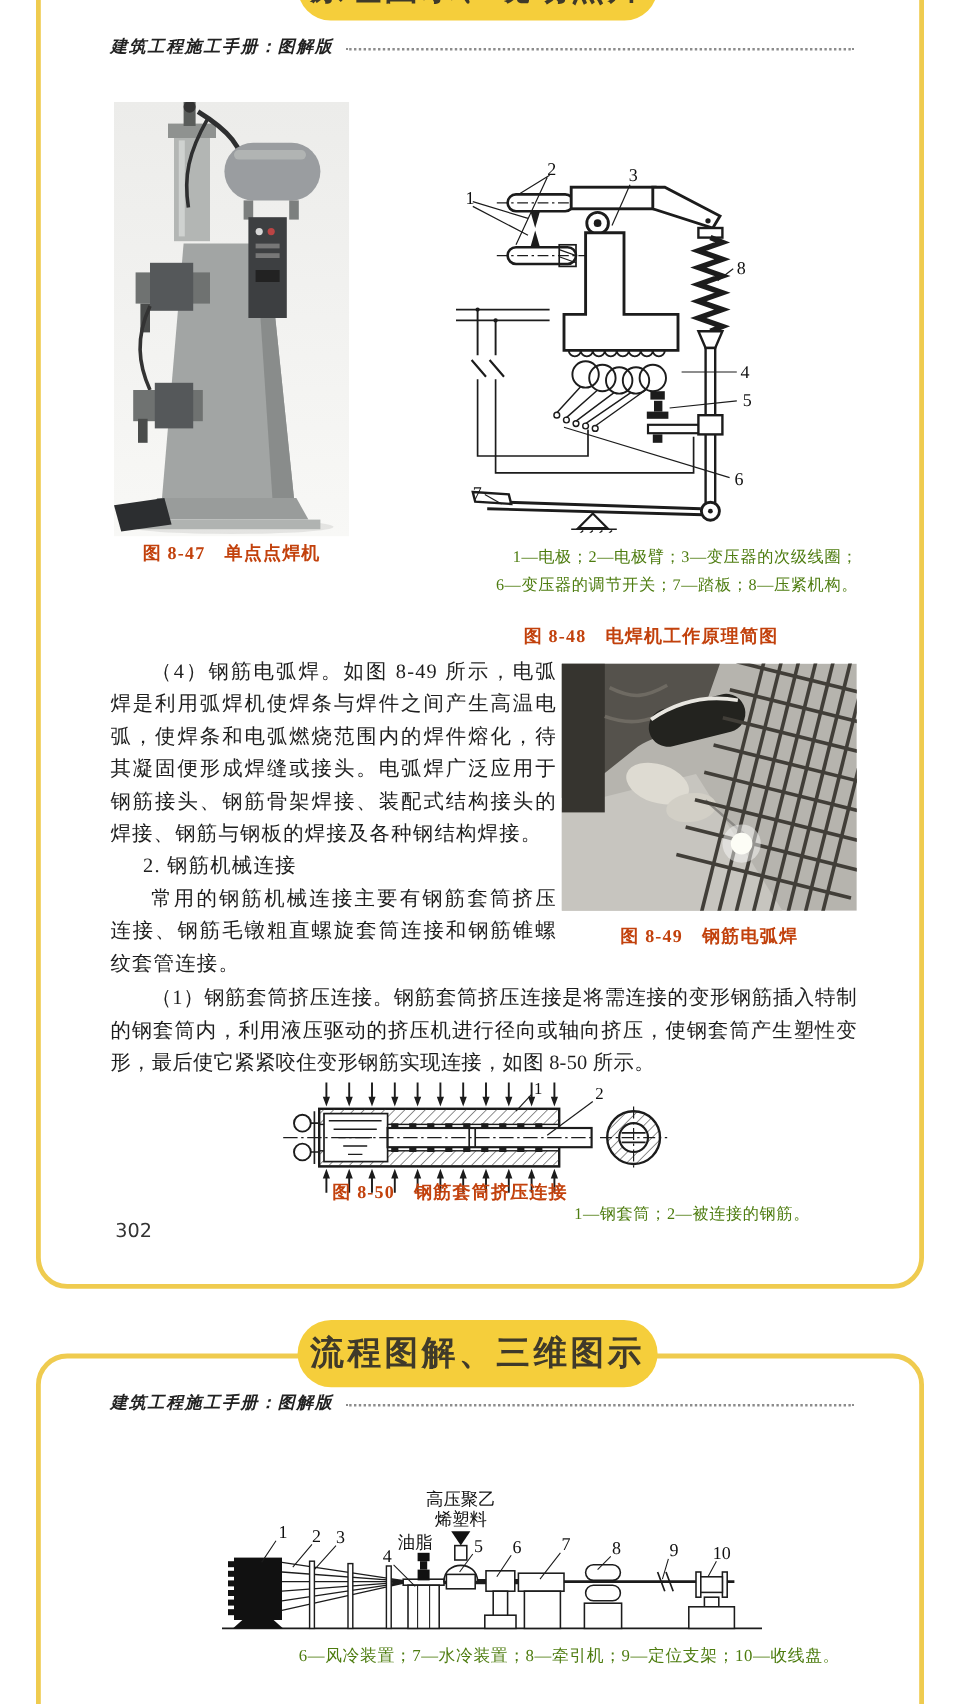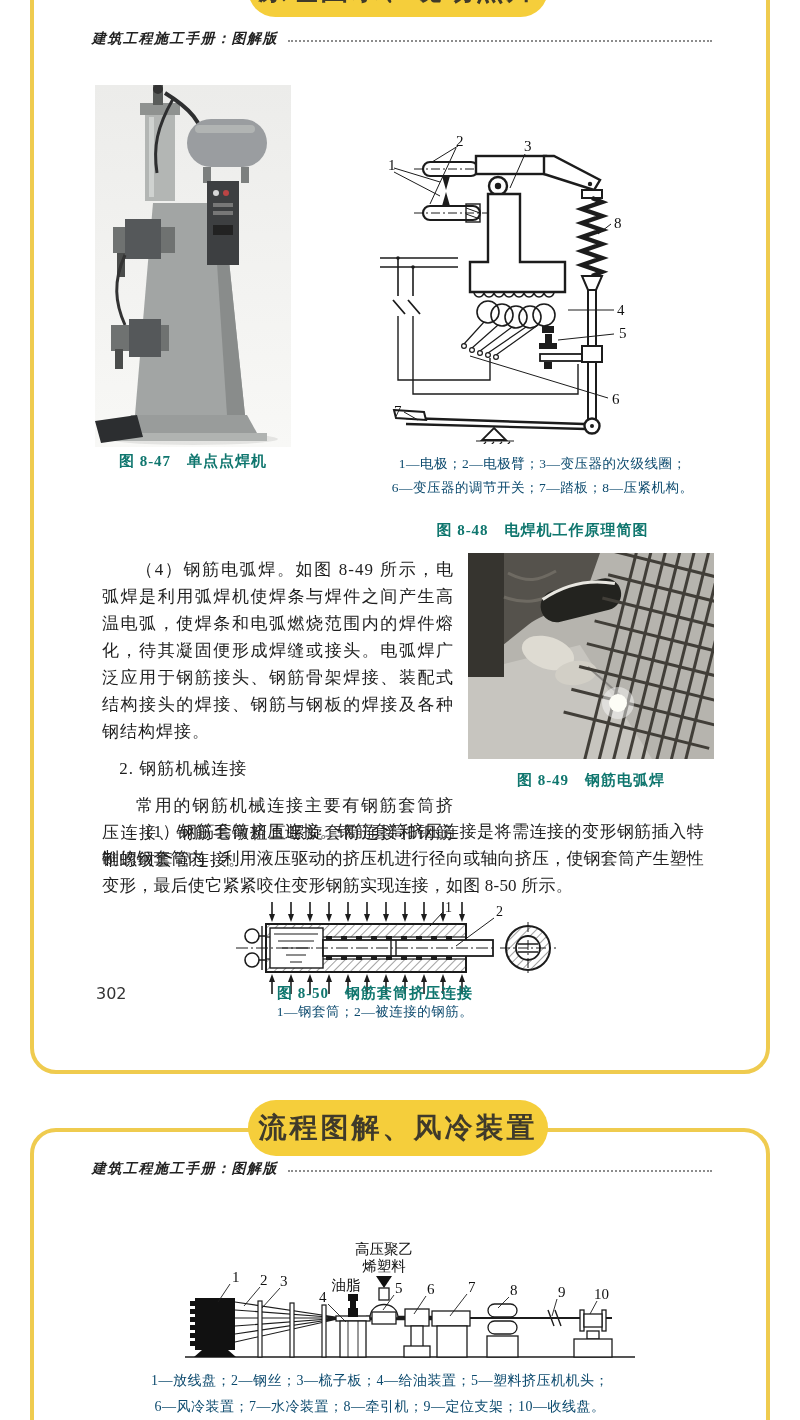--- a/index.html
+++ b/index.html
@@ -15,7 +15,7 @@
   .body-text{font-size:17px;line-height:27px;letter-spacing:1px;text-align:justify;}
   .p-ind{text-indent:2em;margin:10px;}
   .h-ind{text-indent:1.6em;margin:0;font-size:17px;line-height:27px;letter-spacing:1px;}
-  .cap{position:absolute;font-weight:bold;font-size:15px;letter-spacing:1px;text-align:center;color:#0f766e;}
+  .cap{position:absolute;font-weight:bold;font-size:15px;letter-spacing:1px;text-align:center;color:#c2410c;}
   .leg{position:absolute;font-size:13.5px;letter-spacing:.5px;text-align:center;line-height:24px;color:#0c4a6e;}
   .cols{display:flex;height:272px;}
   .colL{width:372px;}

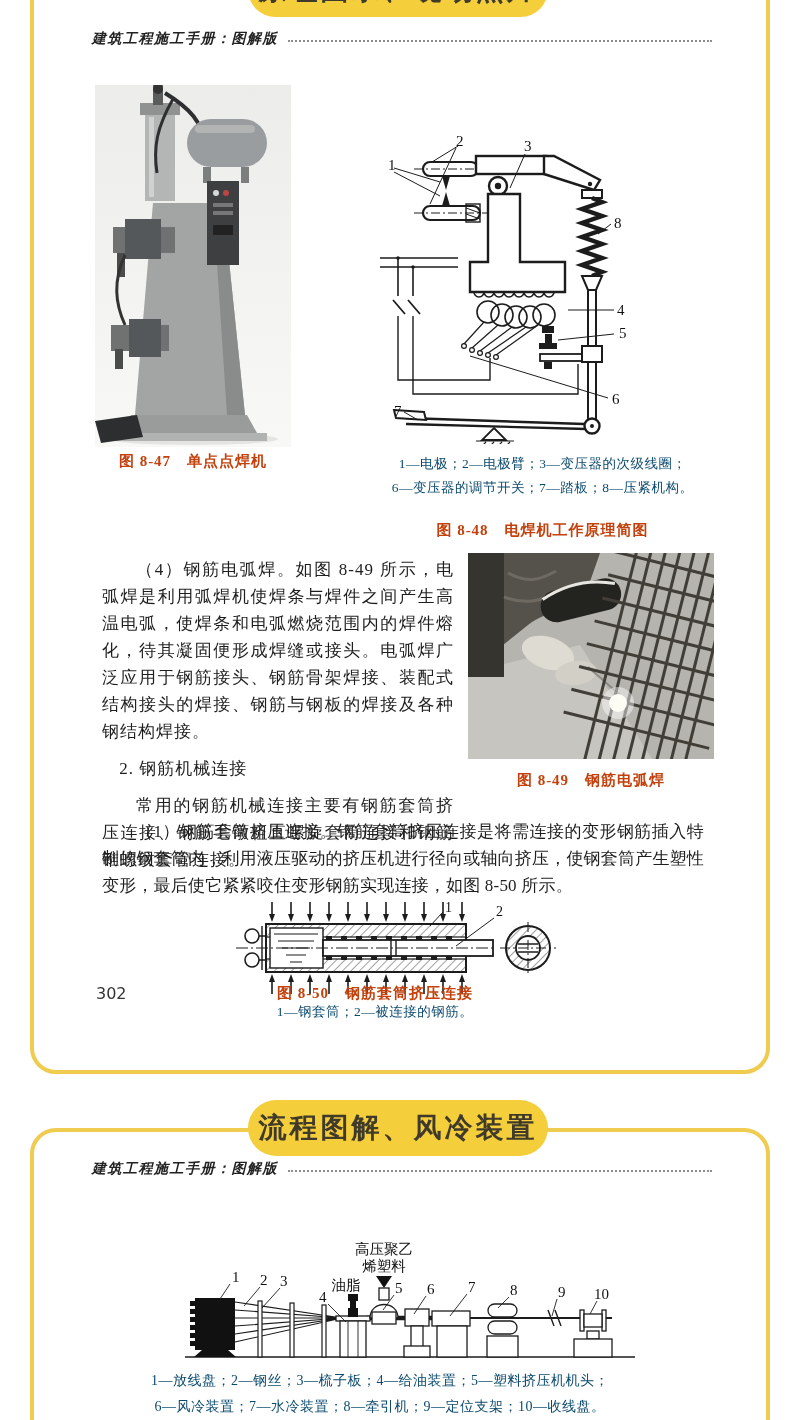--- a/index.html
+++ b/index.html
@@ -16,7 +16,7 @@
   .p-ind{text-indent:2em;margin:10px;}
   .h-ind{text-indent:1.6em;margin:0;font-size:17px;line-height:27px;letter-spacing:1px;}
   .cap{position:absolute;font-weight:bold;font-size:15px;letter-spacing:1px;text-align:center;color:#c2410c;}
-  .leg{position:absolute;font-size:13.5px;letter-spacing:.5px;text-align:center;line-height:24px;color:#0c4a6e;}
+  .leg{position:absolute;font-size:13.5px;letter-spacing:.5px;text-align:right;line-height:24px;color:#4d7c0f;}
   .cols{display:flex;height:272px;}
   .colL{width:372px;}
   .colR{width:246px;margin-left:auto;}

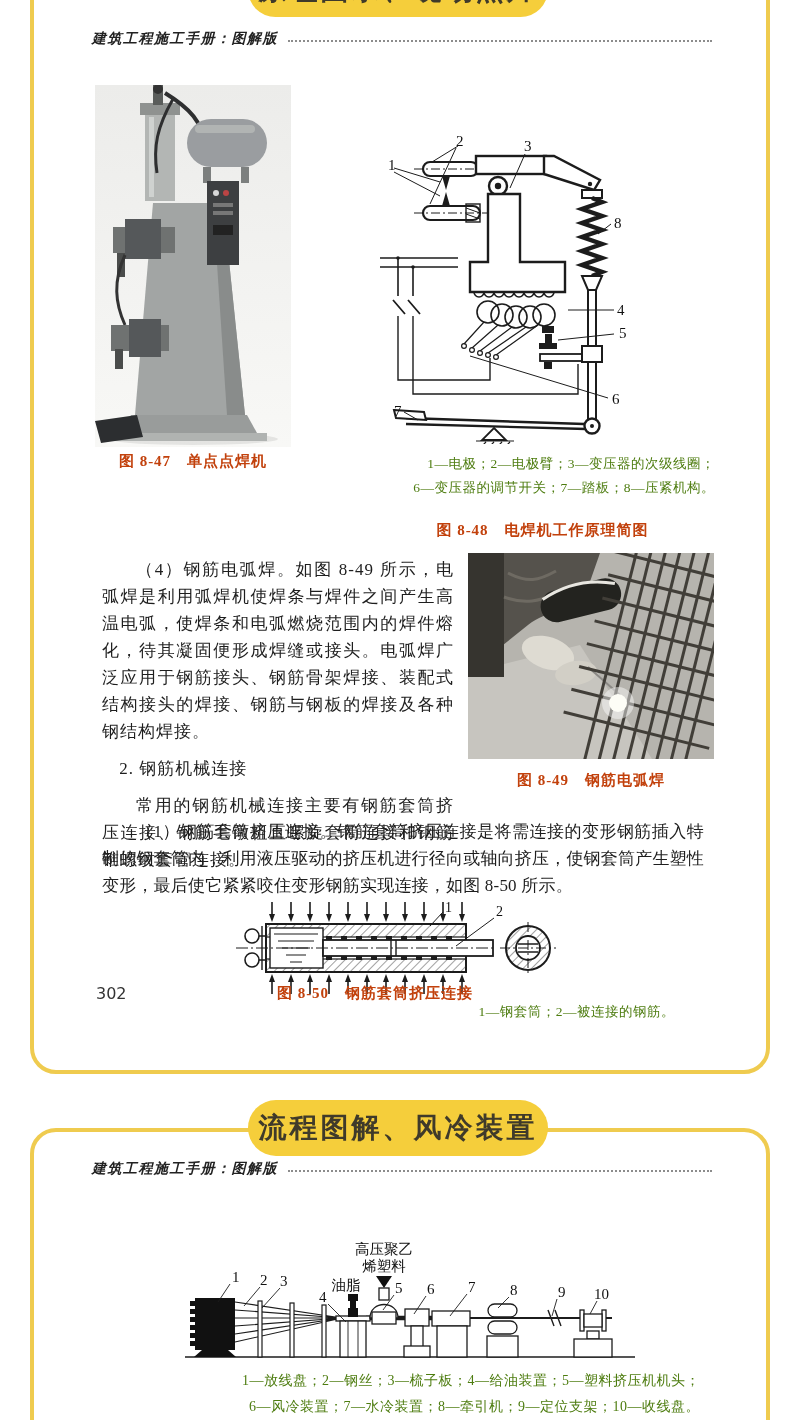--- a/index.html
+++ b/index.html
@@ -13,7 +13,7 @@
        font-size:14px;letter-spacing:1.5px;color:#222;z-index:3;}
   .hdr .dots{flex:1;height:0;border-top:2px dotted #8c8c8c;margin-left:10px;transform:translateY(2px);}
   .body-text{font-size:17px;line-height:27px;letter-spacing:1px;text-align:justify;}
-  .p-ind{text-indent:2em;margin:10px;}
+  .p-ind{text-indent:2em;margin:0;}
   .h-ind{text-indent:1.6em;margin:0;font-size:17px;line-height:27px;letter-spacing:1px;}
   .cap{position:absolute;font-weight:bold;font-size:15px;letter-spacing:1px;text-align:center;color:#c2410c;}
   .leg{position:absolute;font-size:13.5px;letter-spacing:.5px;text-align:right;line-height:24px;color:#4d7c0f;}

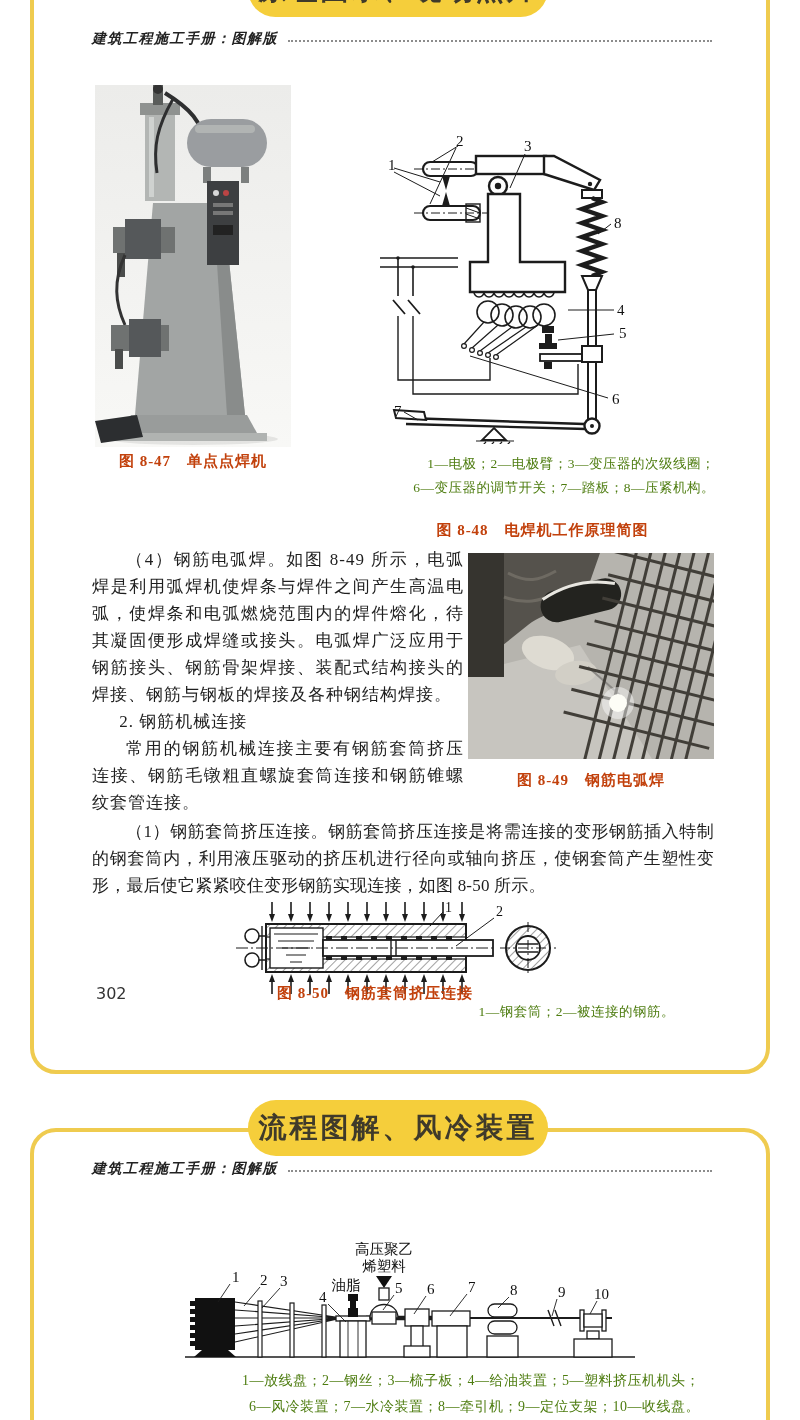--- a/index.html
+++ b/index.html
@@ -257,7 +257,7 @@
   <div class="leg" style="left:75px;top:1000px;width:600px;">1—钢套筒；2—被连接的钢筋。</div>
   <div class="cap" style="left:75px;top:984px;width:600px;">图 8-50　钢筋套筒挤压连接</div>
 
-  <div class="pagenum" style="left:96px;top:984px;">302</div>
+  <div class="pagenum" style="left:96px;top:1016px;">302</div>
 
   <div class="card" style="left:30px;top:1128px;width:740px;height:360px;"></div>
 

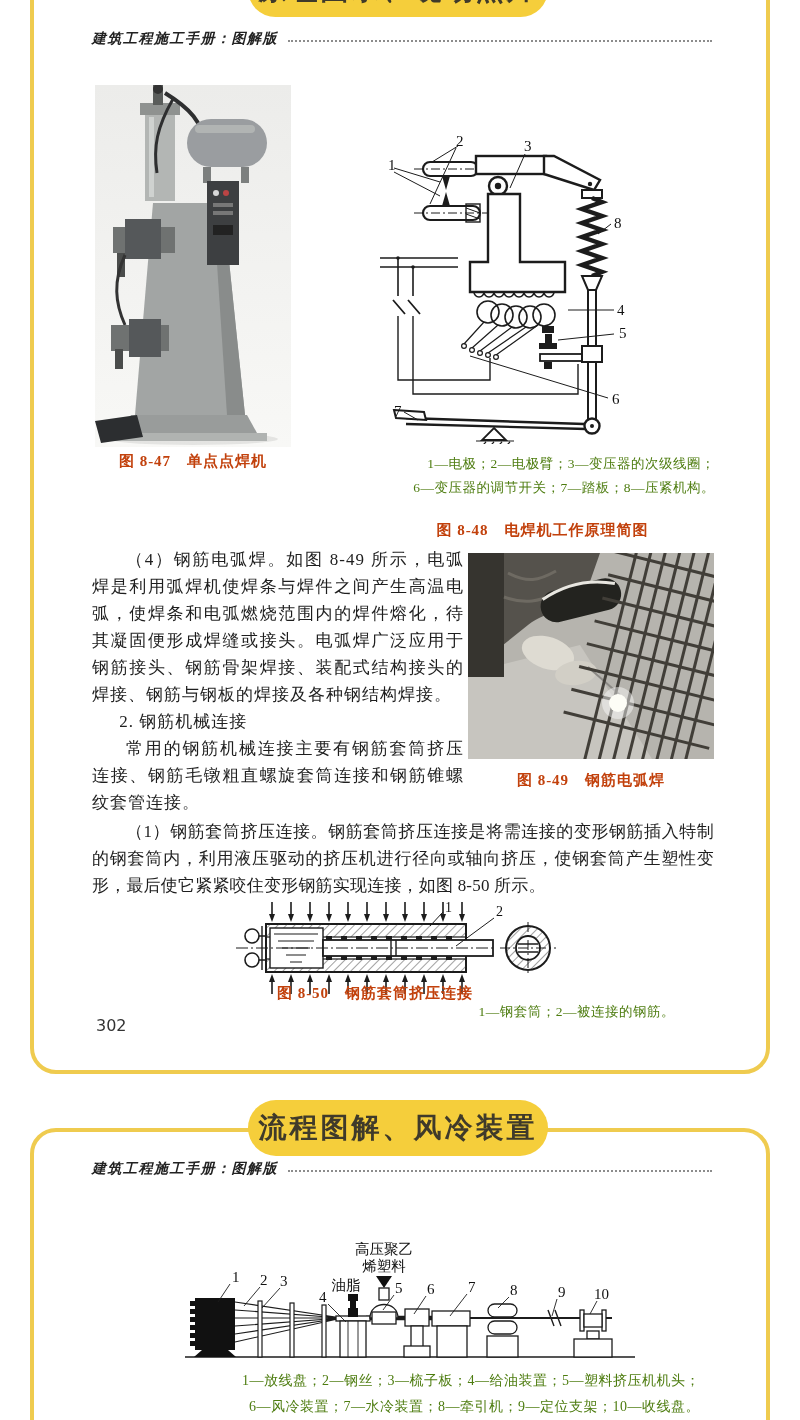--- a/index.html
+++ b/index.html
@@ -262,7 +262,7 @@
   <div class="card" style="left:30px;top:1128px;width:740px;height:360px;"></div>
 
   <div class="pill" style="left:248px;top:1100px;width:300px;height:56px;">
-    <span>流程图解、风冷装置</span>
+    <span>流程图解、三维图示</span>
   </div>
 
   <div class="hdr" style="left:92px;top:1160px;width:620px;">

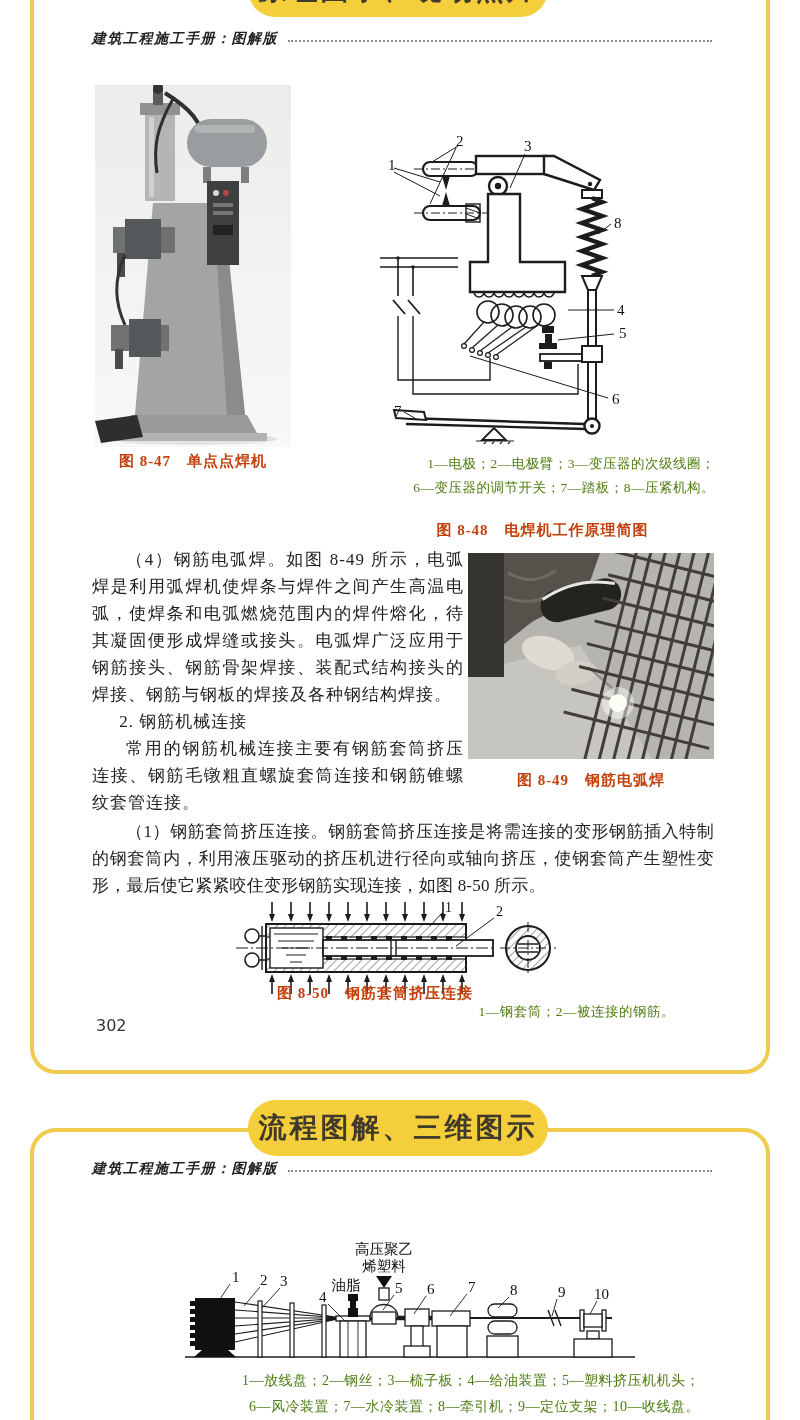--- a/index.html
+++ b/index.html
@@ -341,7 +341,6 @@
   </svg>
 
   <div class="leg" style="left:60px;top:1368px;width:640px;font-size:14px;line-height:26px;">
-    <div>1—放线盘；2—钢丝；3—梳子板；4—给油装置；5—塑料挤压机机头；</div>
     <div>6—风冷装置；7—水冷装置；8—牵引机；9—定位支架；10—收线盘。</div>
   </div>
 

